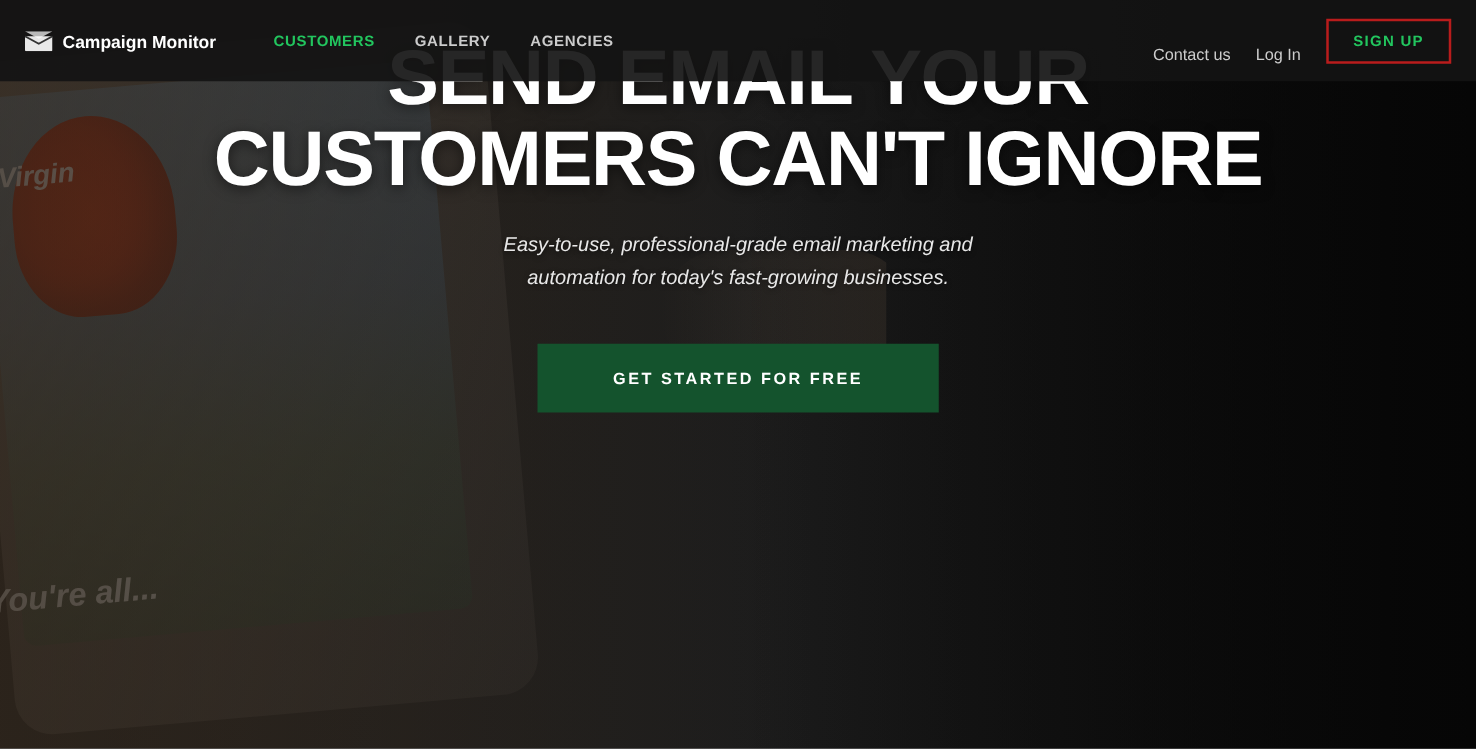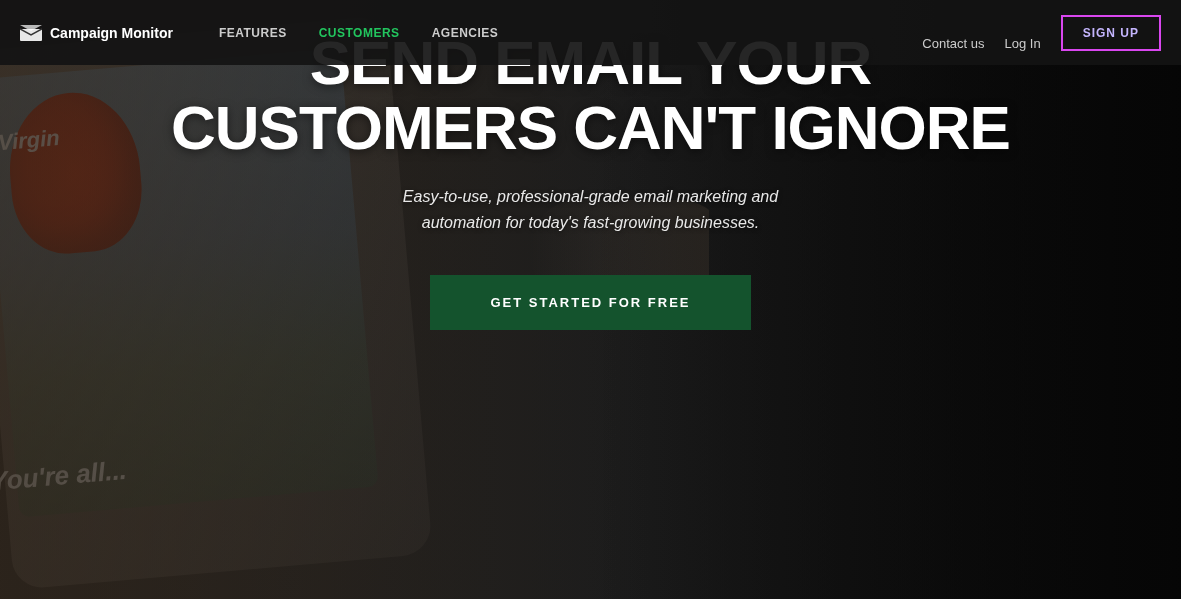--- a/index.html
+++ b/index.html
@@ -334,7 +334,6 @@
     </a>
 
     <div class="nav-links">
-      <a class="nav-link">FEATURES</a>
       <a class="nav-link active">CUSTOMERS</a>
       <a class="nav-link">AGENCIES</a>
     </div>

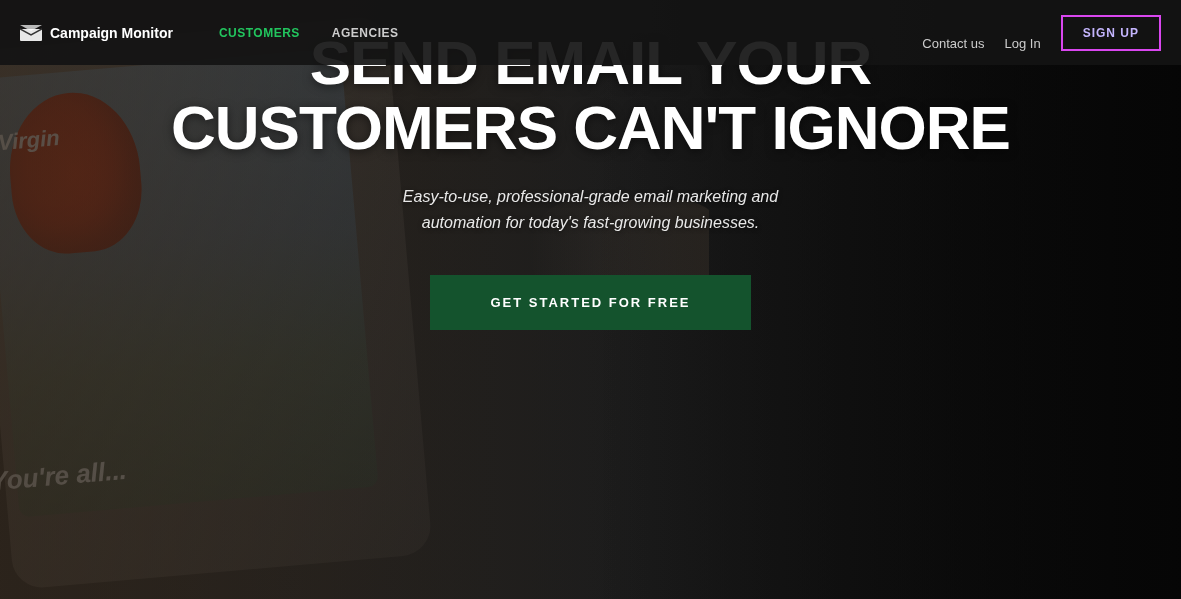--- a/index.html
+++ b/index.html
@@ -335,6 +335,7 @@
 
     <div class="nav-links">
       <a class="nav-link active">CUSTOMERS</a>
+      <a class="nav-link">GALLERY</a>
       <a class="nav-link">AGENCIES</a>
     </div>
 

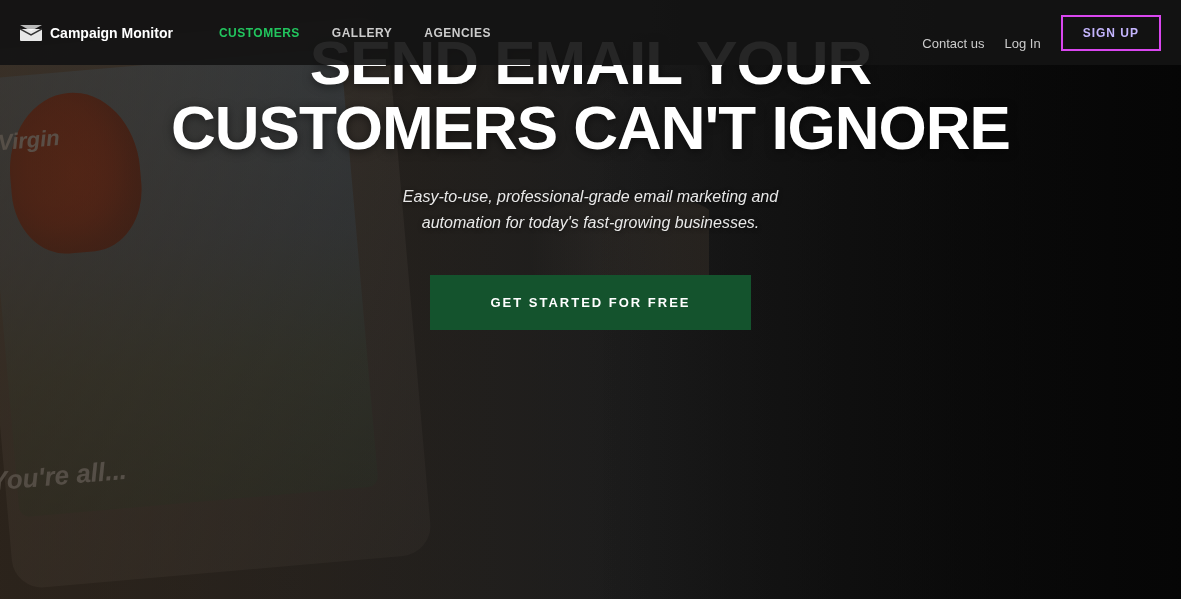--- a/index.html
+++ b/index.html
@@ -90,8 +90,8 @@
 
     .nav-signup {
       background: transparent;
-      border: 2px solid #d946ef;
-      color: #c4b5fd;
+      border: 2px solid #b91c1c;
+      color: #22c55e;
       font-size: 12px;
       font-weight: 700;
       letter-spacing: 1px;

